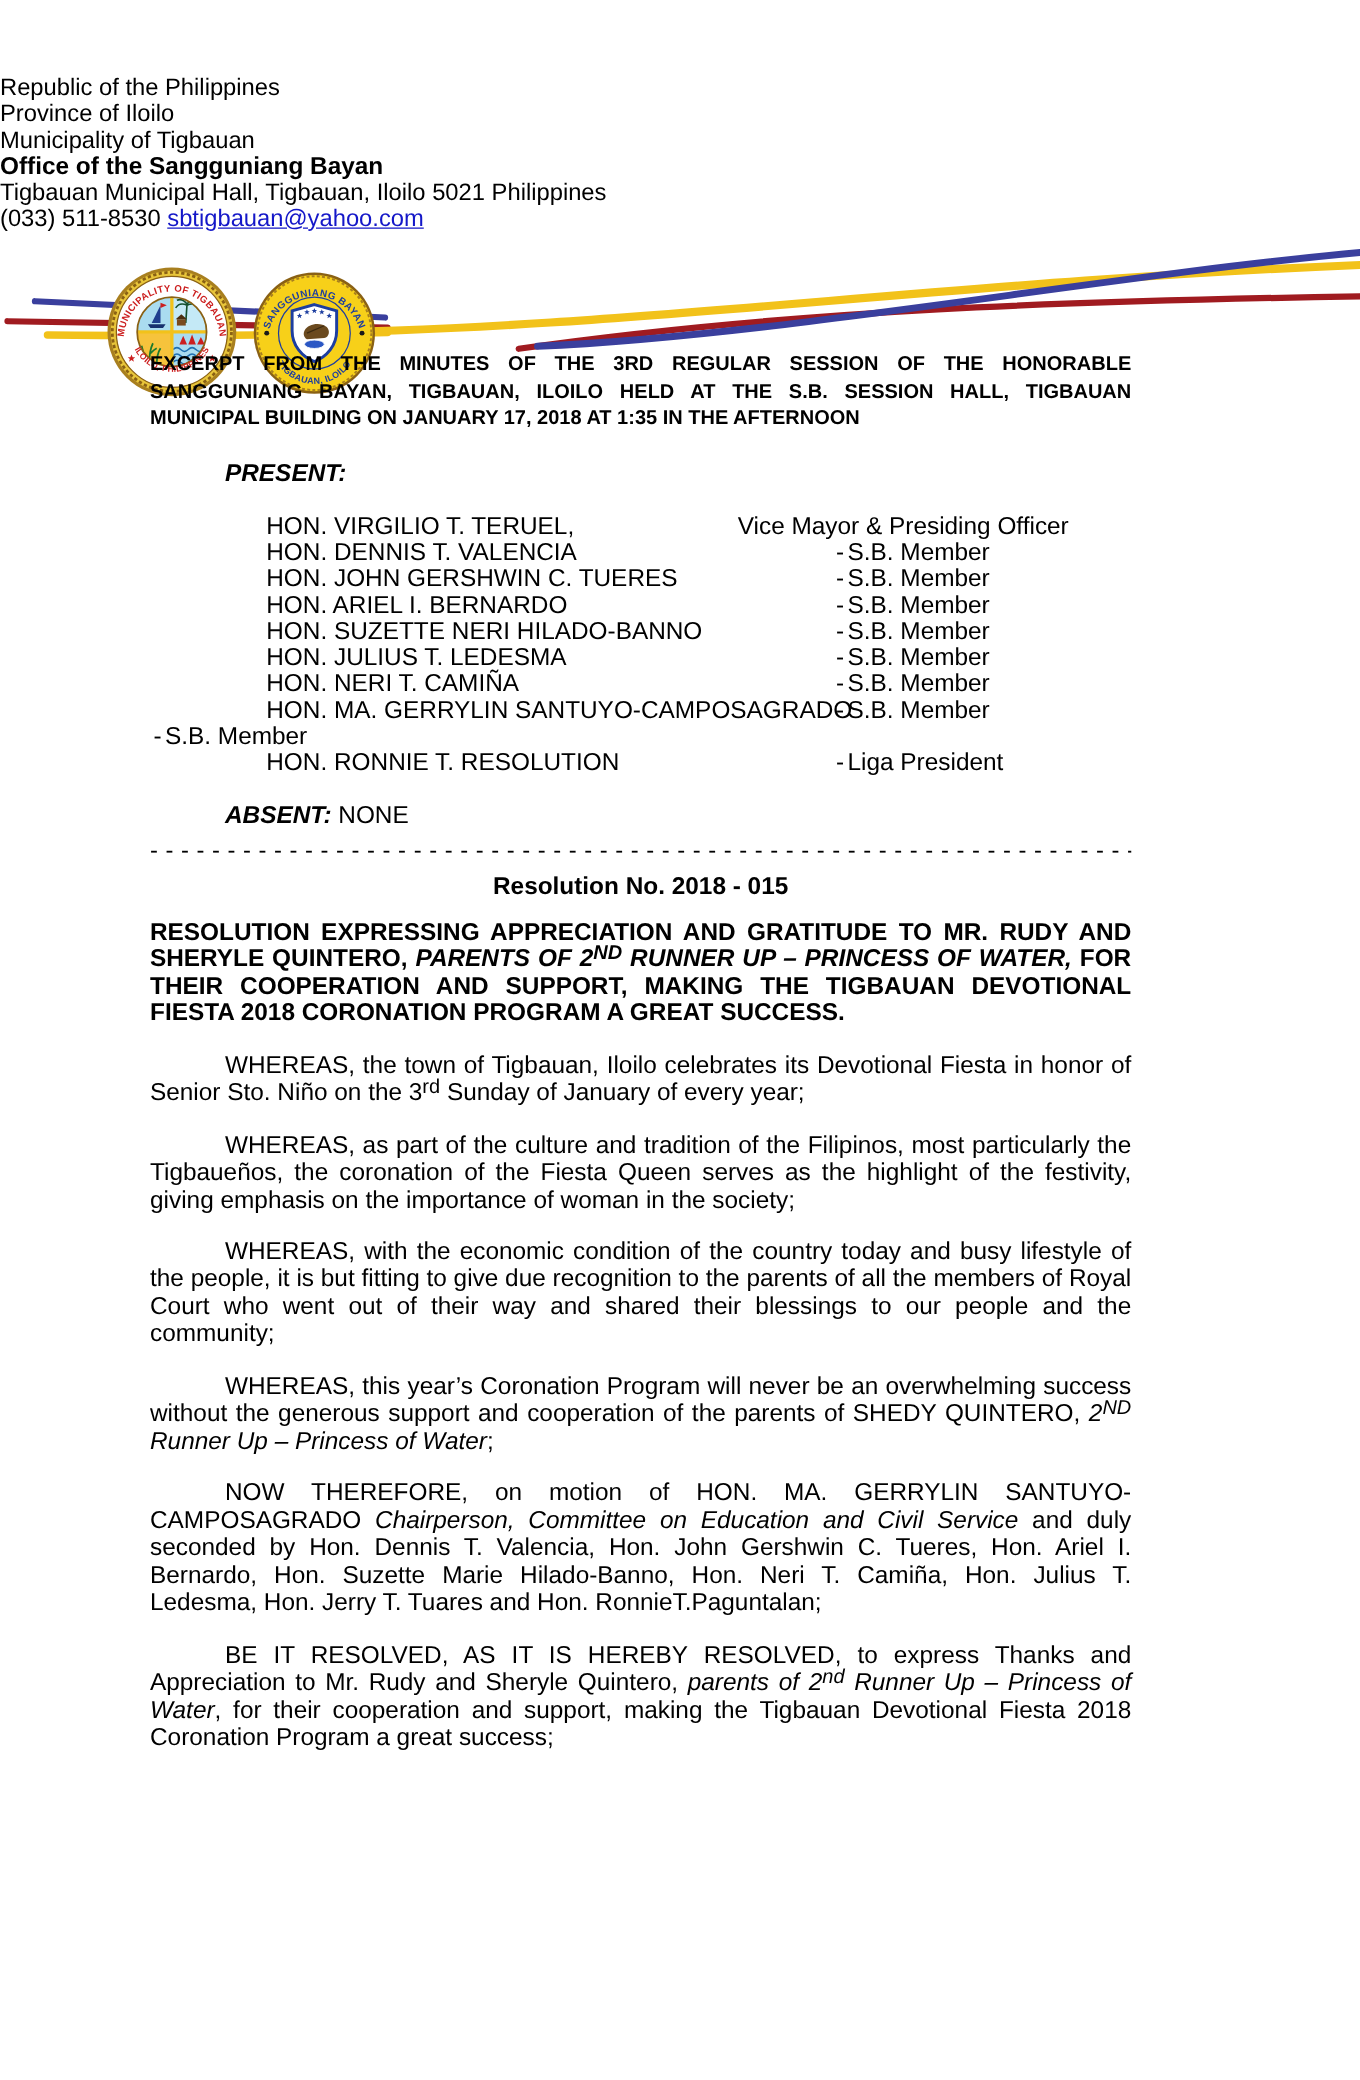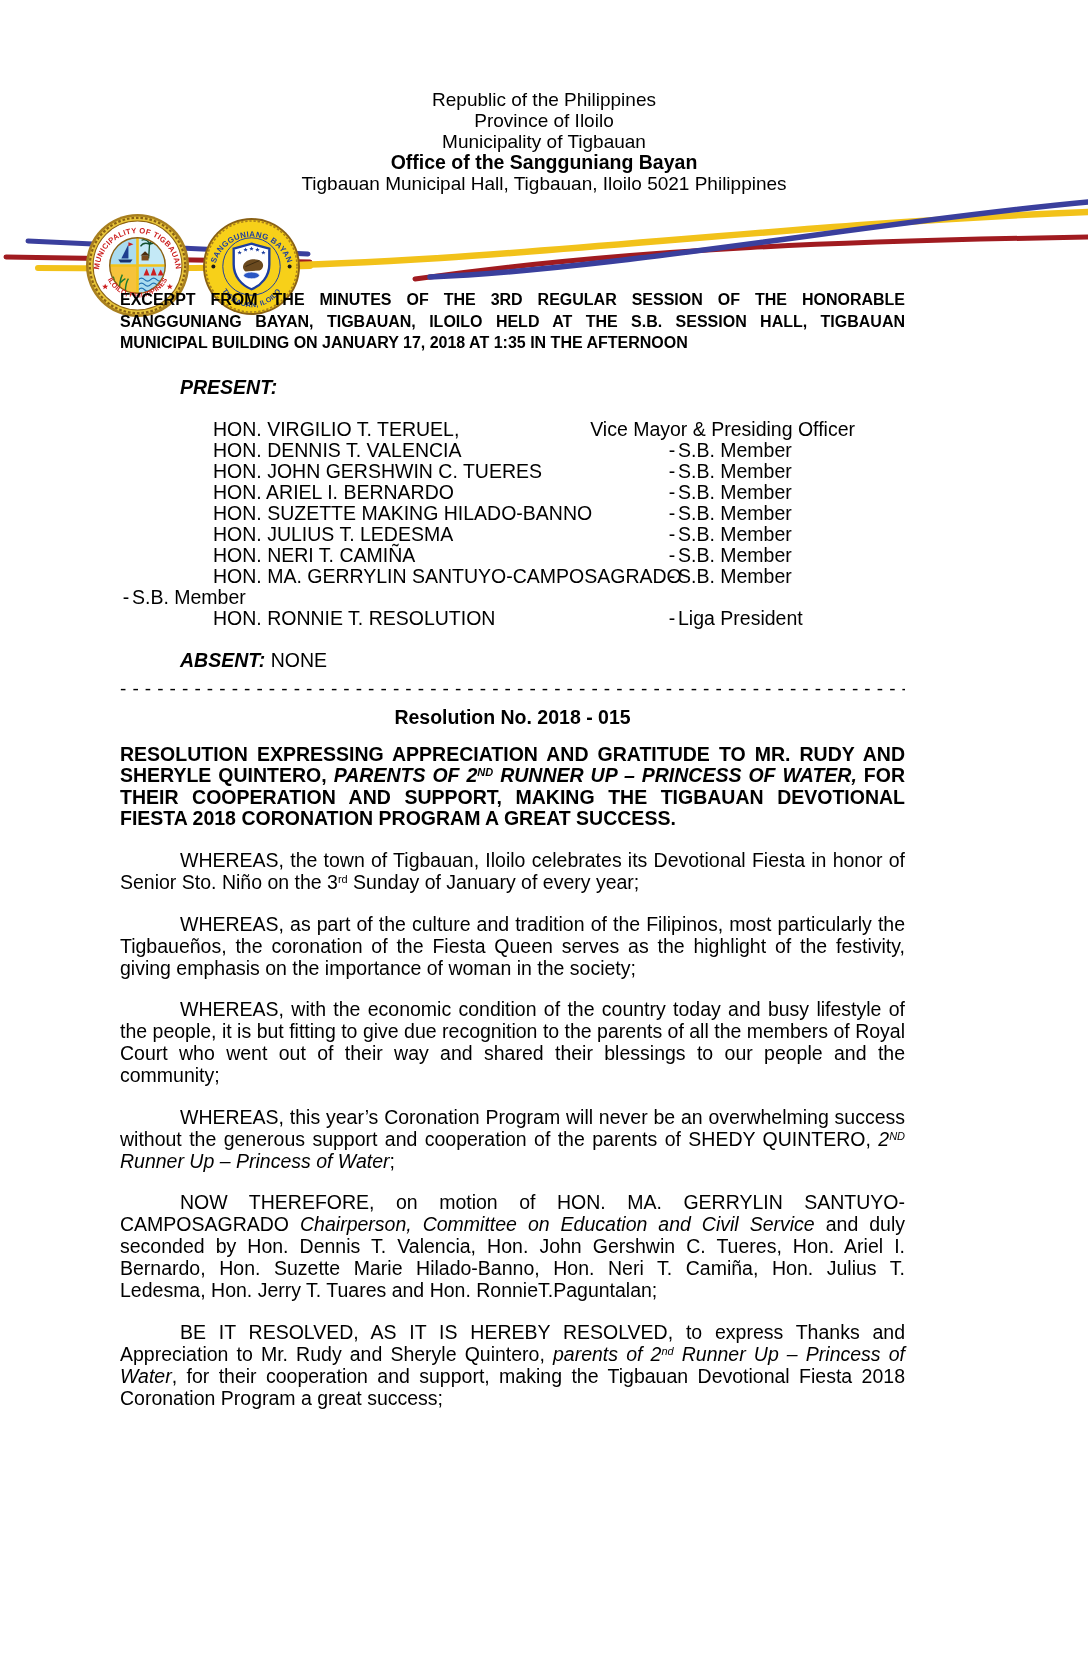--- a/index.html
+++ b/index.html
@@ -7,7 +7,7 @@
     width:1088px;height:1664px;background:#ffffff;color:#000;
     font-family:"Liberation Sans", sans-serif;position:relative;overflow:hidden;
   }
-  .letterhead{padding-top:89px;text-align:center;font-size:19px;line-height:21px;position:relative;z-index:3;}
+  .letterhead{padding-top:60px;font-size:19px;line-height:21px;position:relative;z-index:3;}
   .letterhead .office{font-weight:bold;font-size:19.5px;}
   .email-link{color:#1417c8;text-decoration:underline;cursor:pointer;}
   .deco{position:absolute;left:0;top:195px;width:1088px;height:135px;z-index:1;}

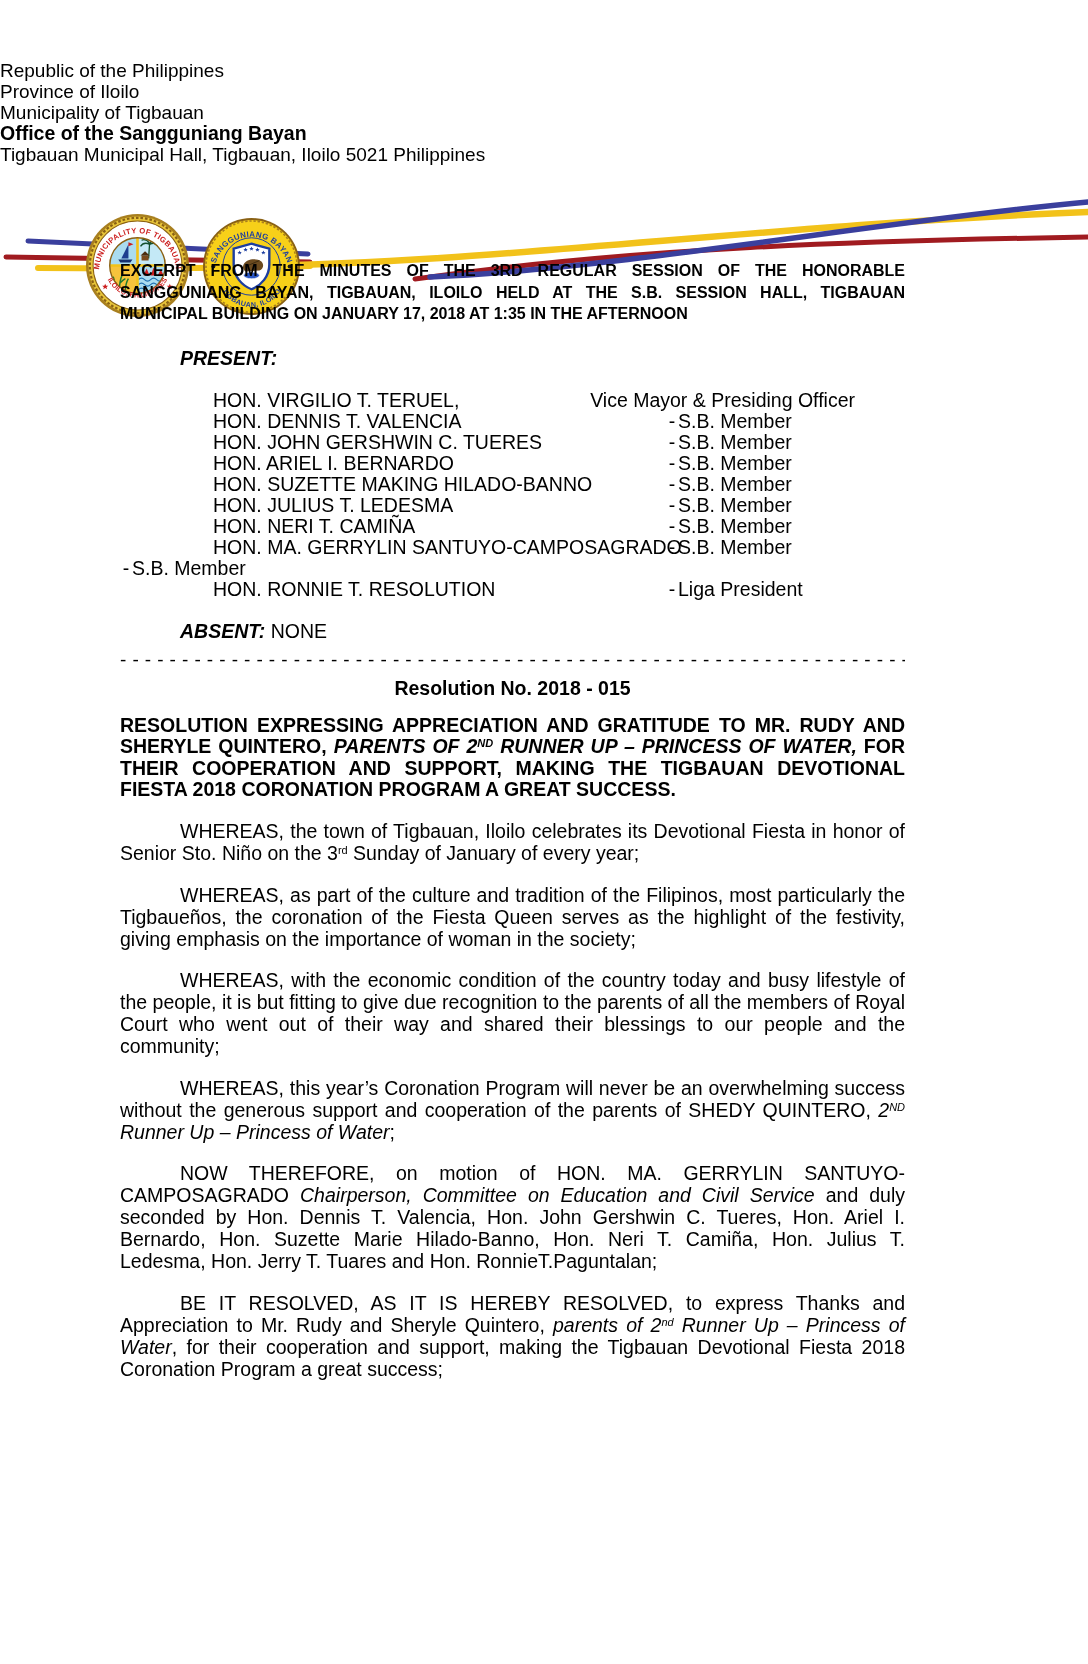--- a/index.html
+++ b/index.html
@@ -126,6 +126,7 @@
   <div>Municipality of Tigbauan</div>
   <div class="office">Office of the Sangguniang Bayan</div>
   <div>Tigbauan Municipal Hall, Tigbauan, Iloilo 5021 Philippines</div>
+  <div><span>(033) 511-8530 </span><span class="email-link">sbtigbauan@yahoo.com</span></div>
 </div>
 
 <div class="content">

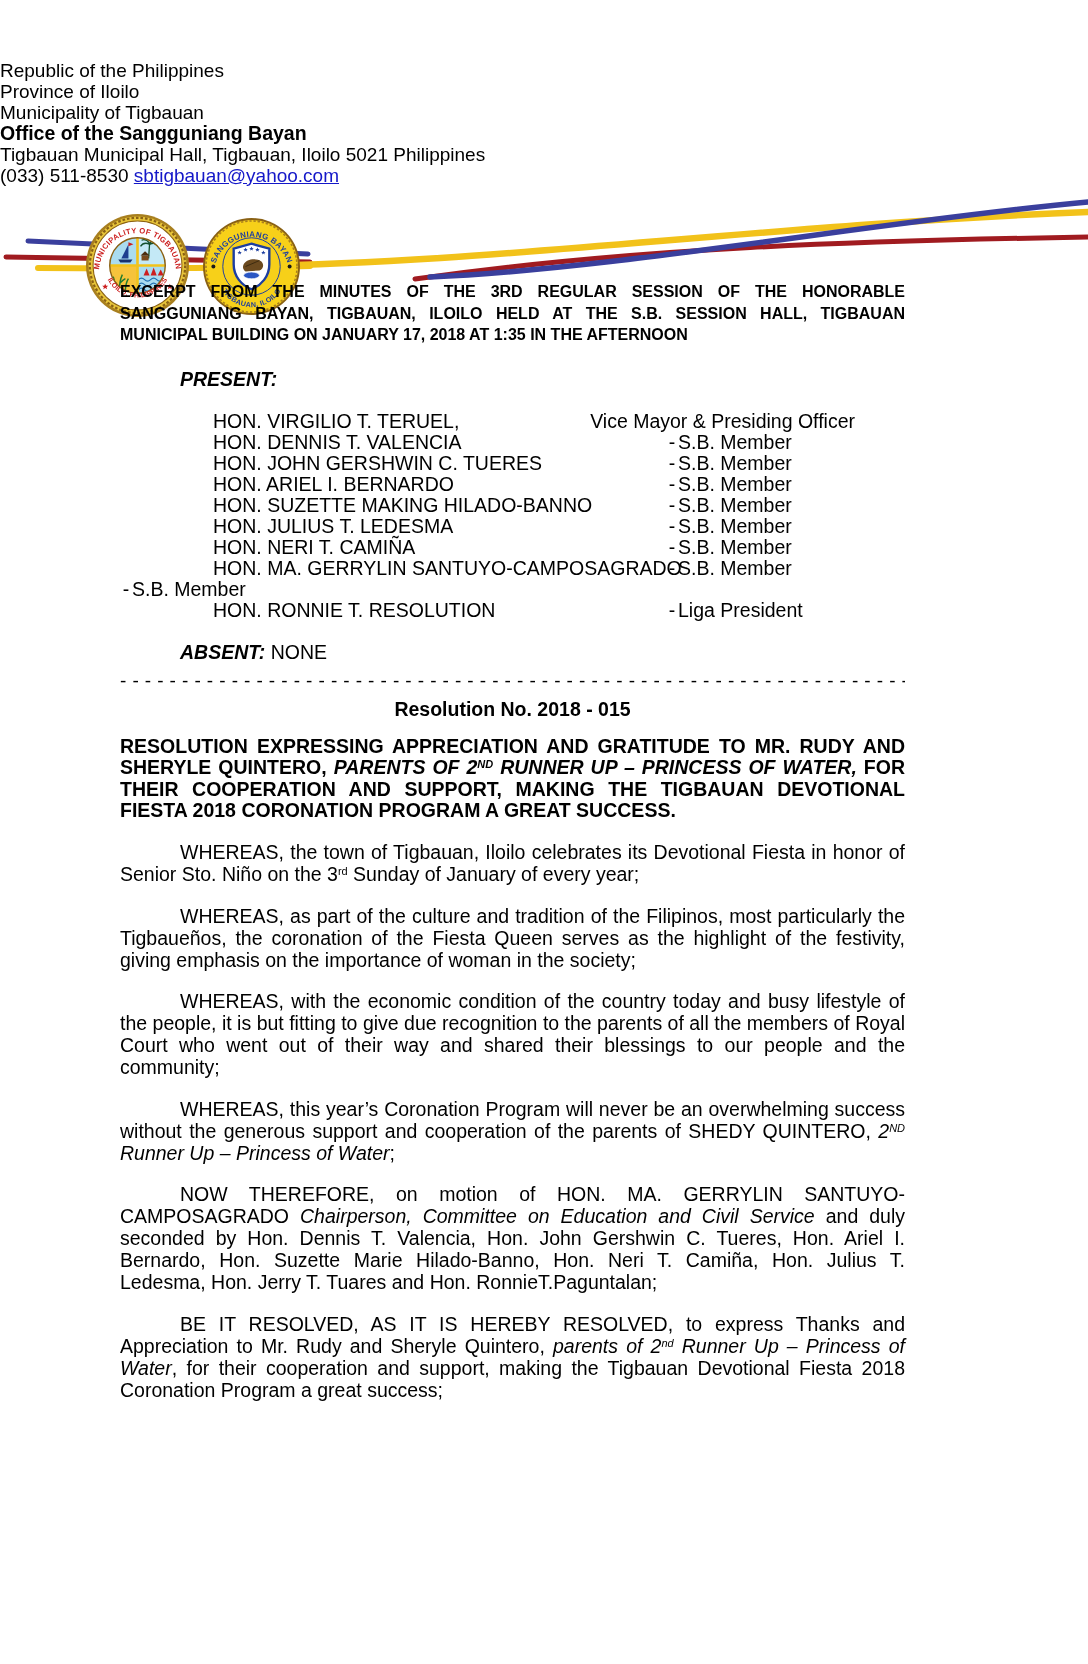--- a/index.html
+++ b/index.html
@@ -157,7 +157,7 @@
         <span class="pos">S.B. Member</span>
       </div>
     <div class="row">
-        <span class="name">HON. SUZETTE MAKING HILADO-BANNO</span>
+        <span class="name">HON. SUZETTE NERI HILADO-BANNO</span>
         <span class="dash">-</span>
         <span class="pos">S.B. Member</span>
       </div>

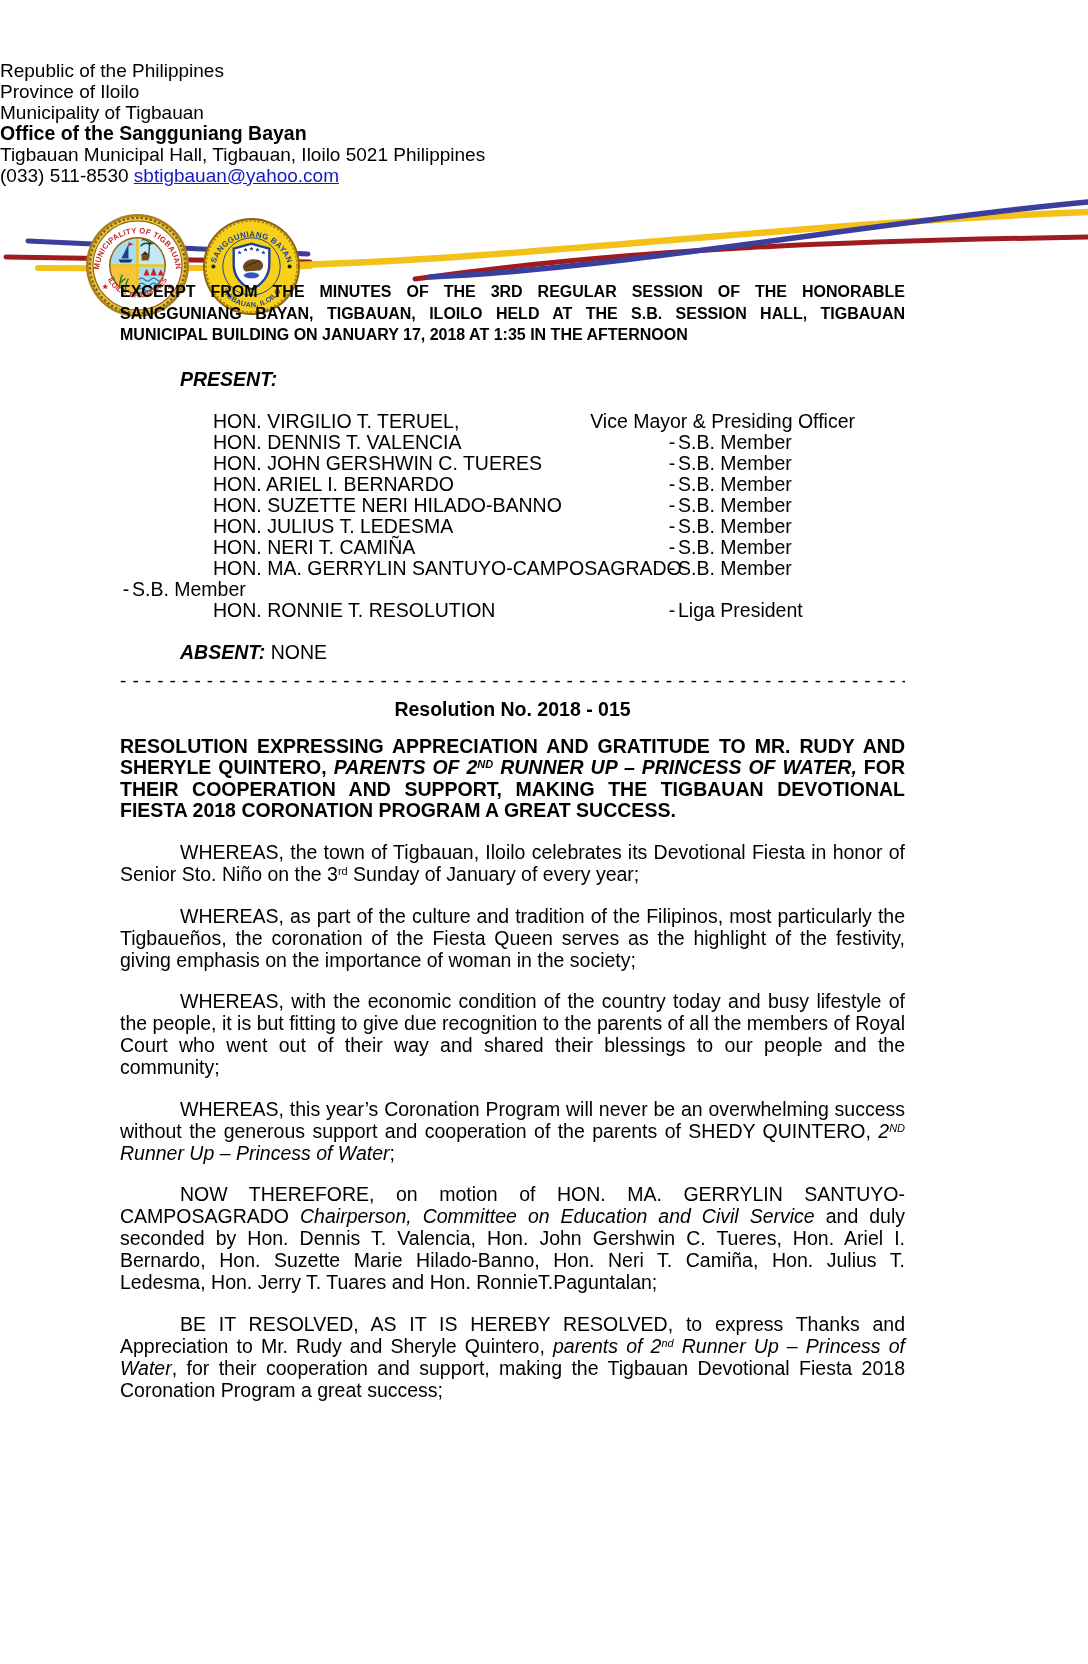--- a/index.html
+++ b/index.html
@@ -32,7 +32,7 @@
   .para{margin-top:14px;font-size:19.5px;line-height:22px;text-align:justify;text-indent:60px;}
   .b{font-weight:normal;}
   .i{font-style:italic;}
-  sup{font-size:11px;line-height:0;vertical-align:6px;}
+  sup{font-size:16px;line-height:0;vertical-align:6px;}
   .seal text{font-family:"Liberation Sans", sans-serif;}
 </style>
 </head>

